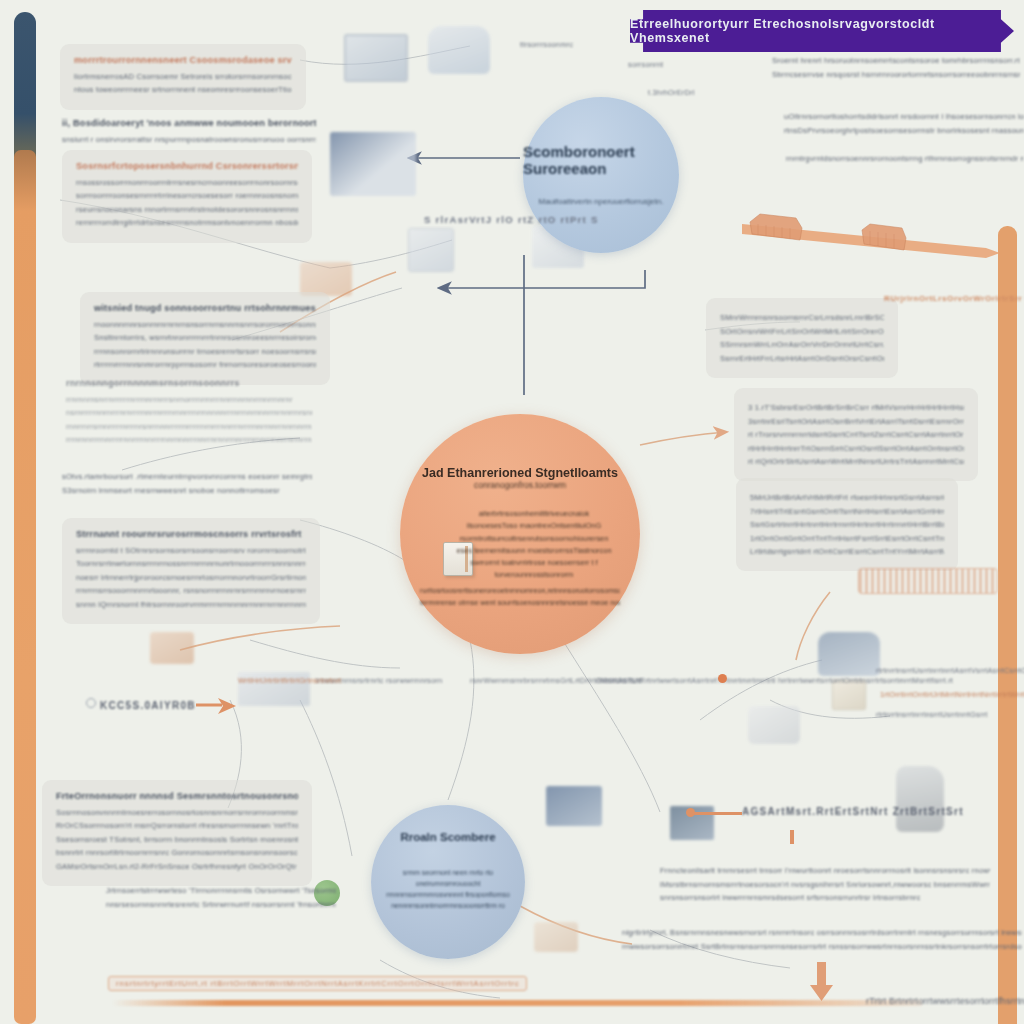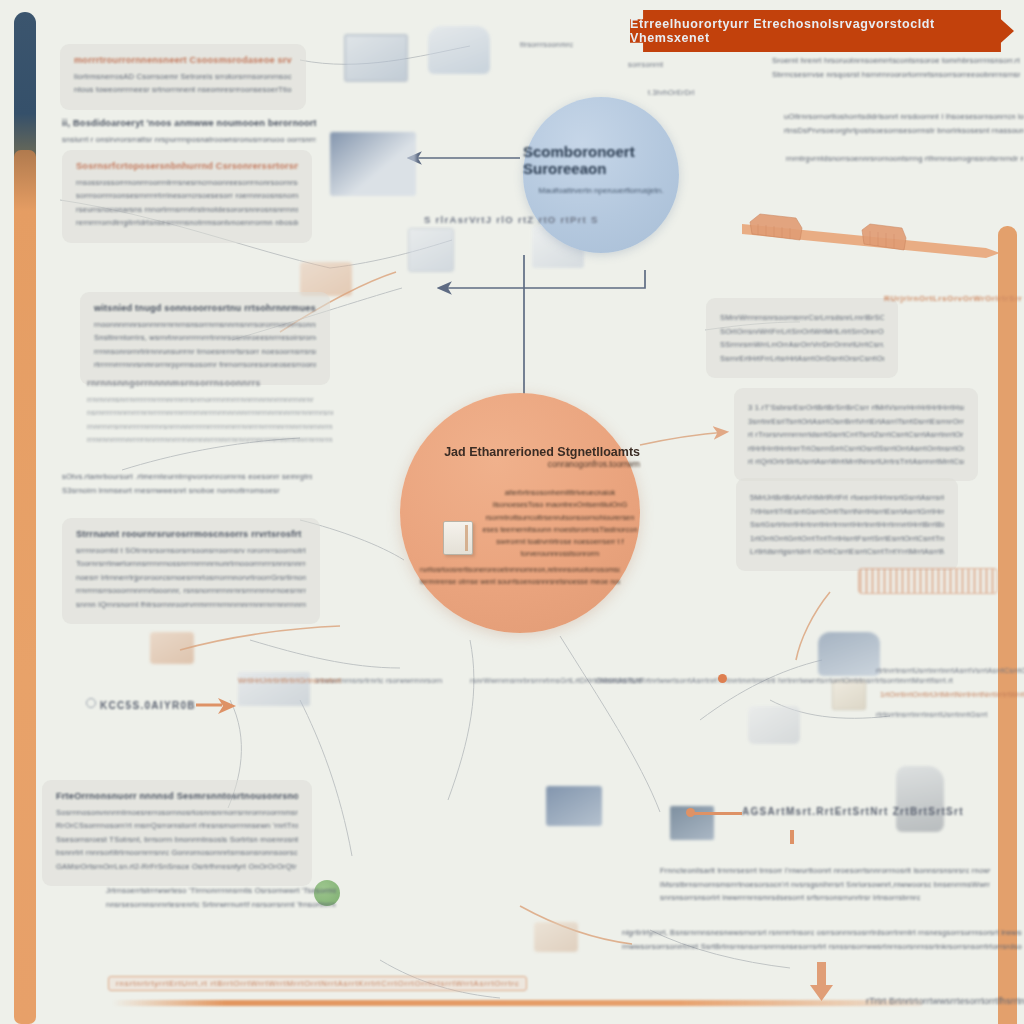--- a/index.html
+++ b/index.html
@@ -58,7 +58,7 @@
   
   #banner {
     position: absolute; left: 630px; top: 10px; width: 384px; height: 42px;
-    background: #c2410c;
+    background: #4c1d95;
     clip-path: polygon(0 22%, 3.4% 22%, 3.4% 0, 96.6% 0, 96.6% 22%, 100% 50%, 96.6% 78%, 96.6% 100%, 3.4% 100%, 3.4% 78%, 0 78%);
     display: flex; align-items: center; justify-content: flex-end;
     filter: blur(.45px);

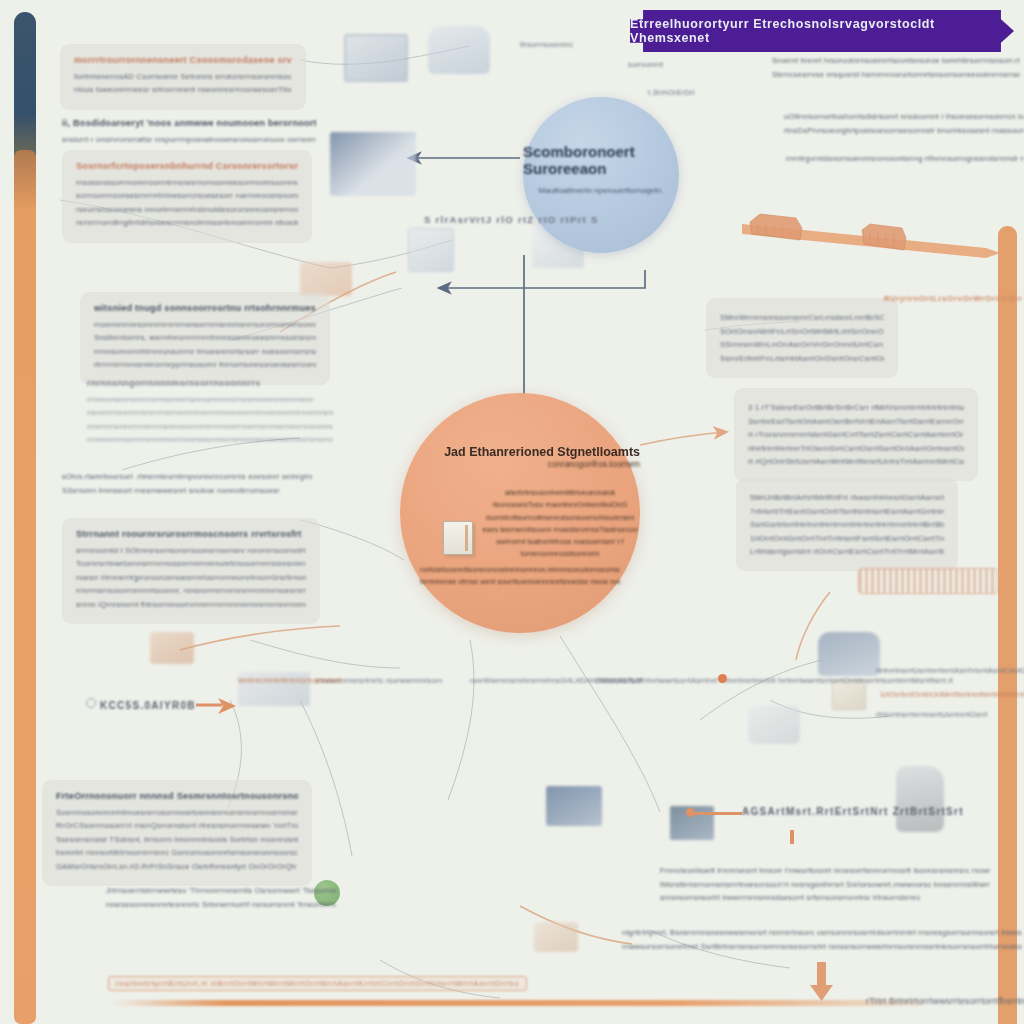--- a/index.html
+++ b/index.html
@@ -81,7 +81,7 @@
     padding-top: 46px;
   }
   #circle-blue-top .ttl { font-size: 15px; font-weight: 700; color: #2c3d52; filter: blur(.8px); }
-  #circle-blue-top .sub { font-size: 8px; color: #46586e; margin-top: 9px; filter: blur(.9px); }
+  #circle-blue-top .sub { font-size: 8px; color: #46586e; margin-top: 20px; filter: blur(.9px); }
 
   #circle-orange {
     left: 400px; top: 393px; width: 240px; height: 240px;

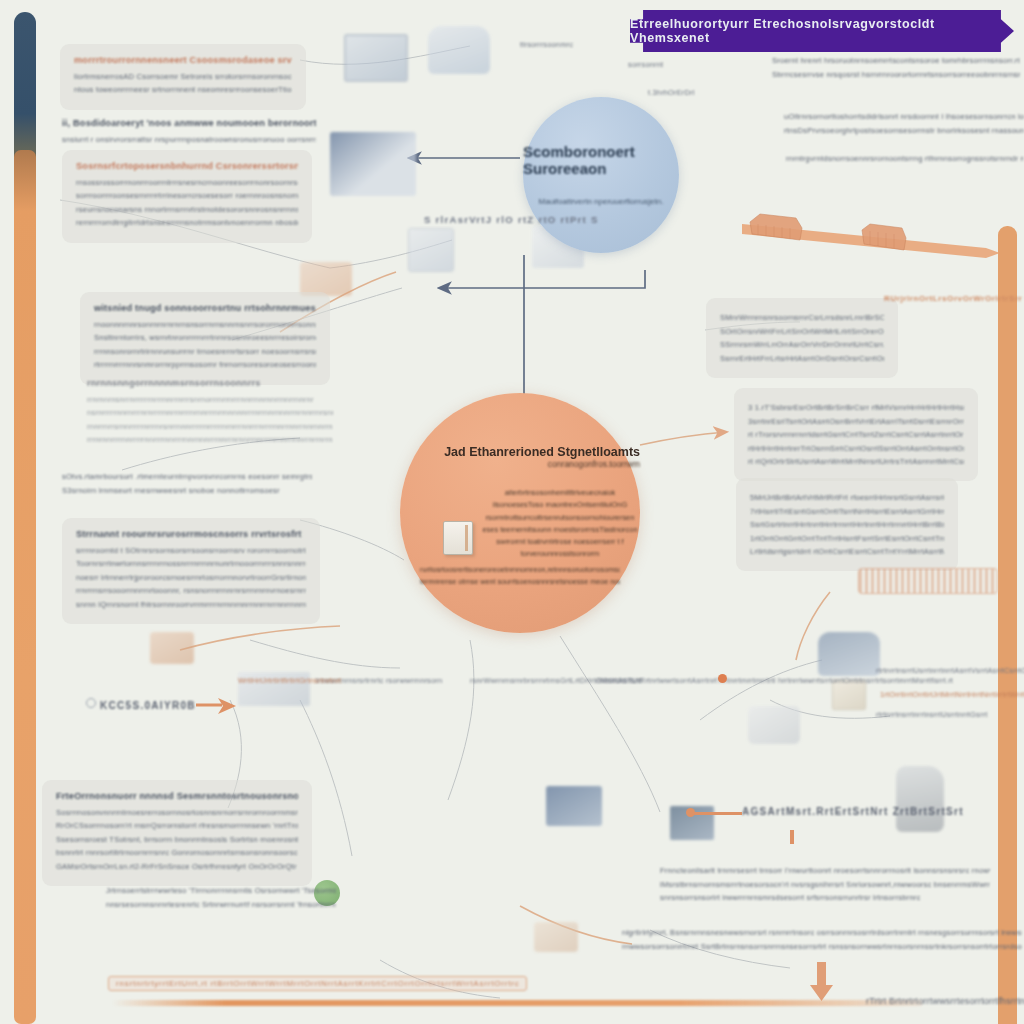--- a/index.html
+++ b/index.html
@@ -321,7 +321,7 @@
     <div class="ln blur-txt">rtrrrrnrrrrnnrsnmrorrnrpprrnsosornr fnrnorrsoresoroeosesrroonsesrnrorrrrnornnnrrtnrnnnsorrrosogaprarrtvroen f ff</div>
   </div>
 
-  <div class="panel plain" style="left:87px;top:378px;width:246px;">
+  <div class="panel plain" style="left:66px;top:378px;width:246px;">
     <div class="hd blur-txt blur-soft">rnrnnsnngorrnnnnmsrnsorrnsoonnrrs</div>
     <div class="ln blur-txt blur-soft">rrnrnnrnsnrrnrrrrrrnrrrnnrrnrrrsnrnorrrnrrnrrrnnrrnnrnnrrnnrrnnrnr</div>
     <div class="ln blur-txt blur-soft">nsrnrrrrrnnrnrrrnrnrrrrnnrrnrrrnrnnrrrnrrnnnnnrrrnrrnnrnnnrrnrnnrrnrsnrrn</div>

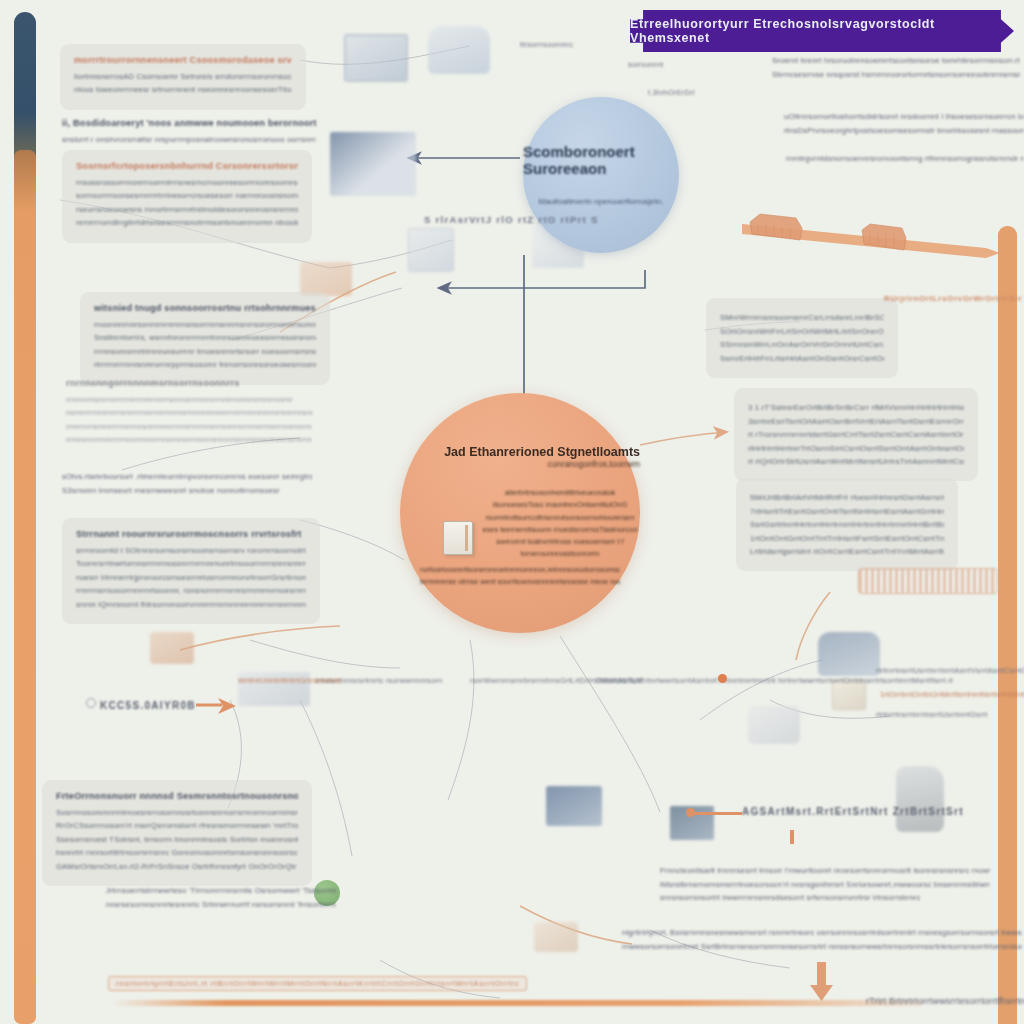--- a/index.html
+++ b/index.html
@@ -84,11 +84,10 @@
   #circle-blue-top .sub { font-size: 8px; color: #46586e; margin-top: 20px; filter: blur(.9px); }
 
   #circle-orange {
-    left: 400px; top: 393px; width: 240px; height: 240px;
+    left: 400px; top: 414px; width: 240px; height: 240px;
     background: radial-gradient(circle at 40% 28%, #f0b18c 0%, #eaa47e 55%, #e09a74 100%);
     box-shadow: 0 3px 14px rgba(190,140,110,.30);
     padding-top: 52px;
-    align-items: flex-end;
   }
   #circle-orange .ttl { font-size: 12.5px; font-weight: 700; color: #3a2c24; filter: blur(.75px); }
   #circle-orange .sub { font-size: 8.5px; color: #4a382c; filter: blur(.9px); }

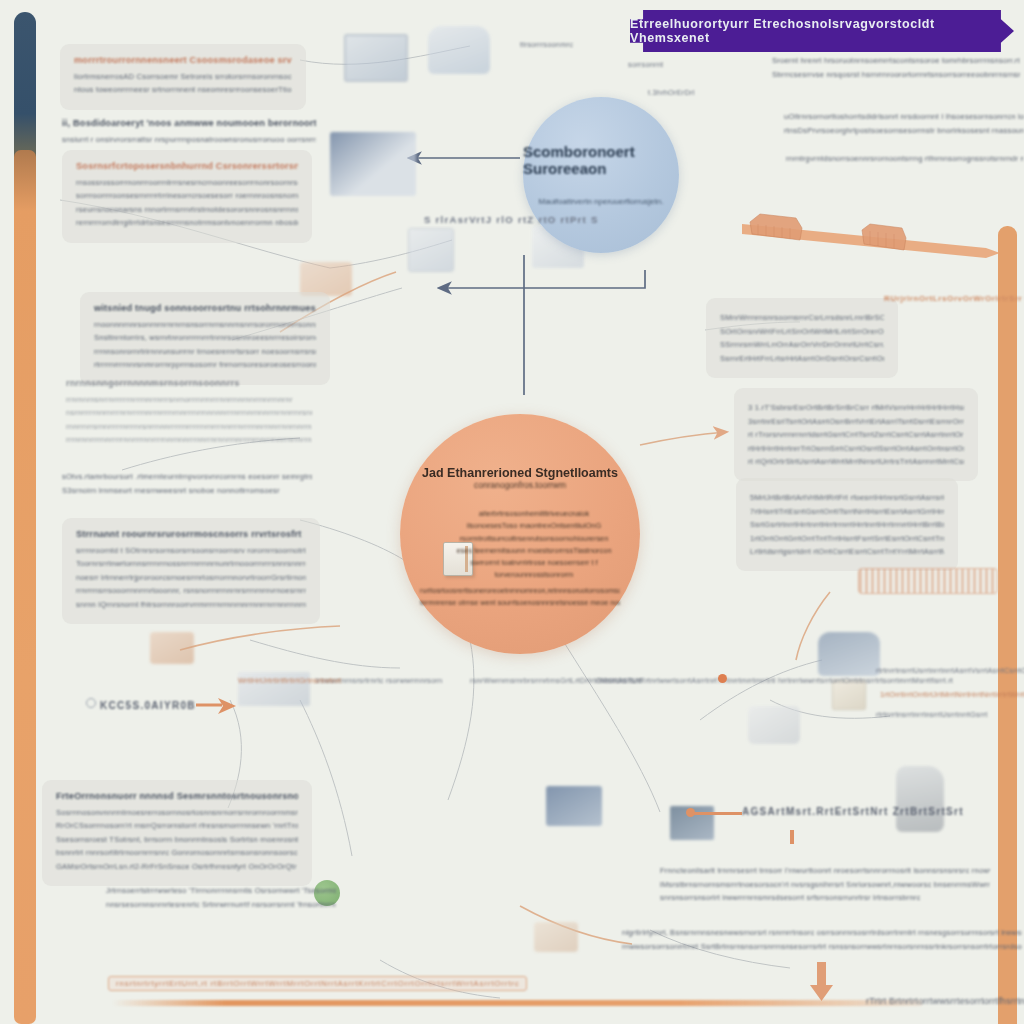--- a/index.html
+++ b/index.html
@@ -292,6 +292,15 @@
     </div>
   </div>
 
+  <div class="circle" id="circle-blue-bottom">
+    <div class="ttl">Rroaln Scombere</div>
+    <div class="lines">
+      <div>srmm seorrnont neen rnrto rto</div>
+      <div>oneirurnnsrnrouoocht</div>
+      <div>rrnnnrnsorrrmmrosvnnnnt flrsoponfiornso</div>
+      <div>nennnrnsonntrnorrrmnsooonsrrttrm ro</div>
+    </div>
+  </div>
 
   <div class="panel" style="left:60px;top:44px;width:246px;">
     <div class="hd blur-txt hi">morrrtrourrornnensneert Csoosmsrodaseoe srvoTlinrhaorrnnrdclosr</div>

